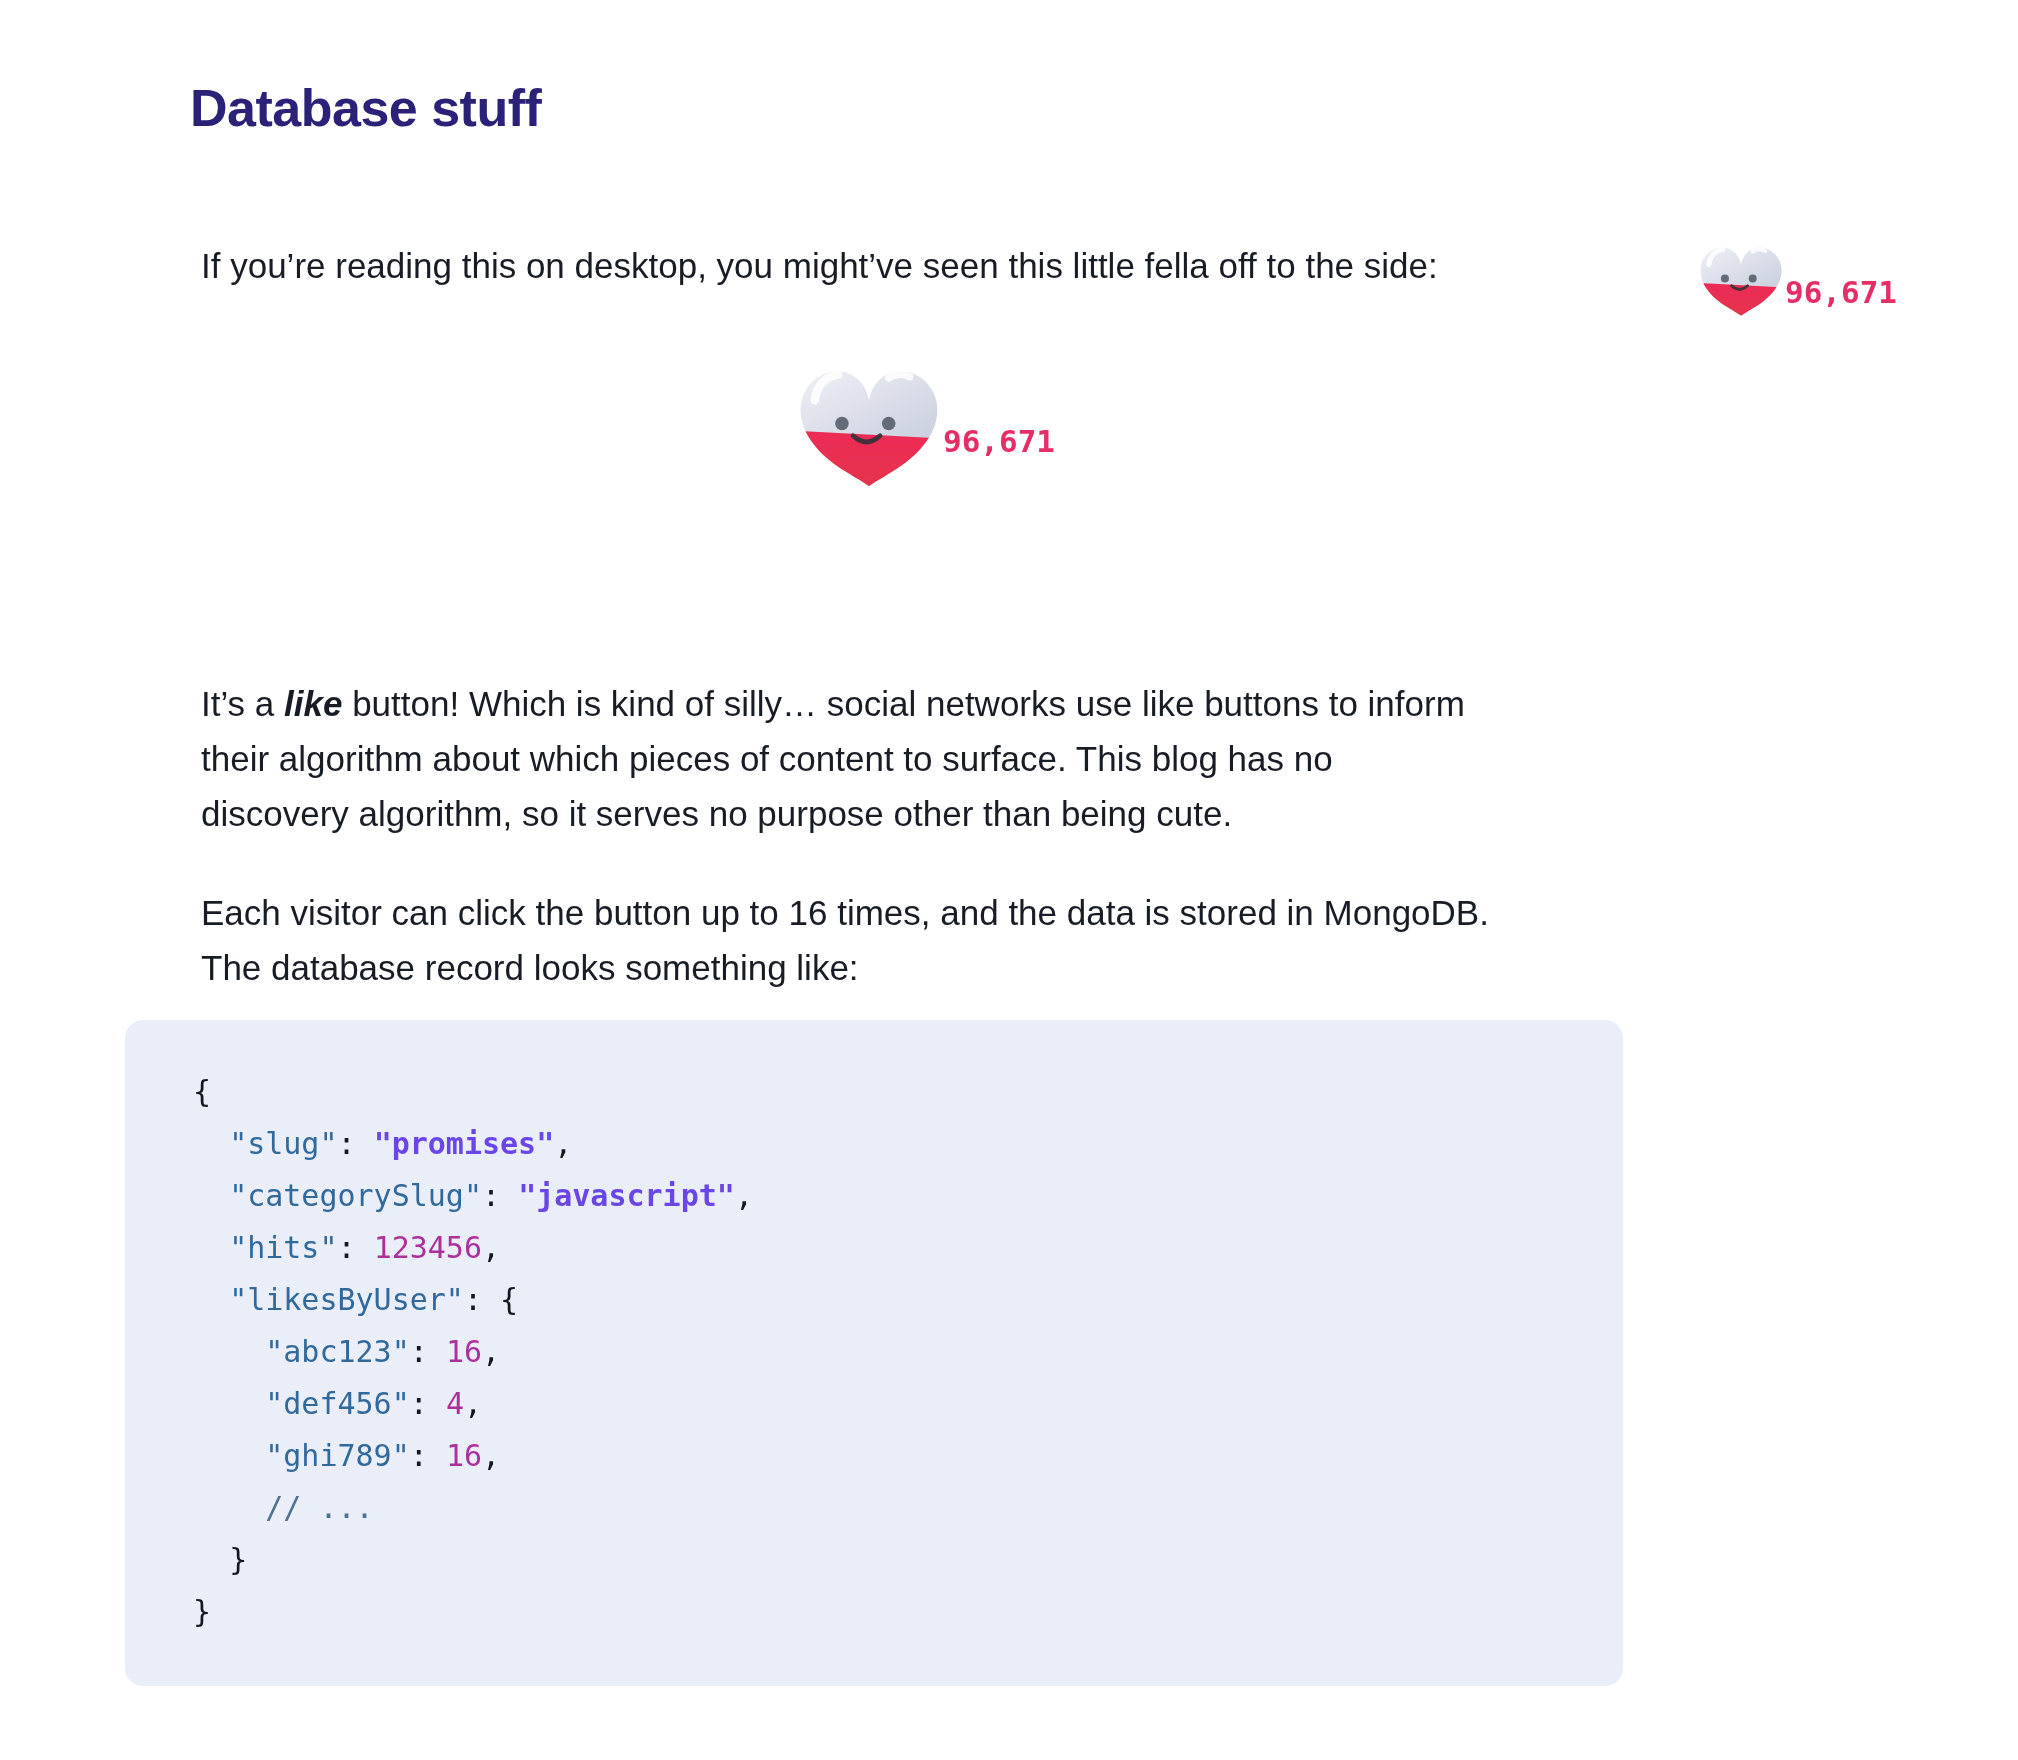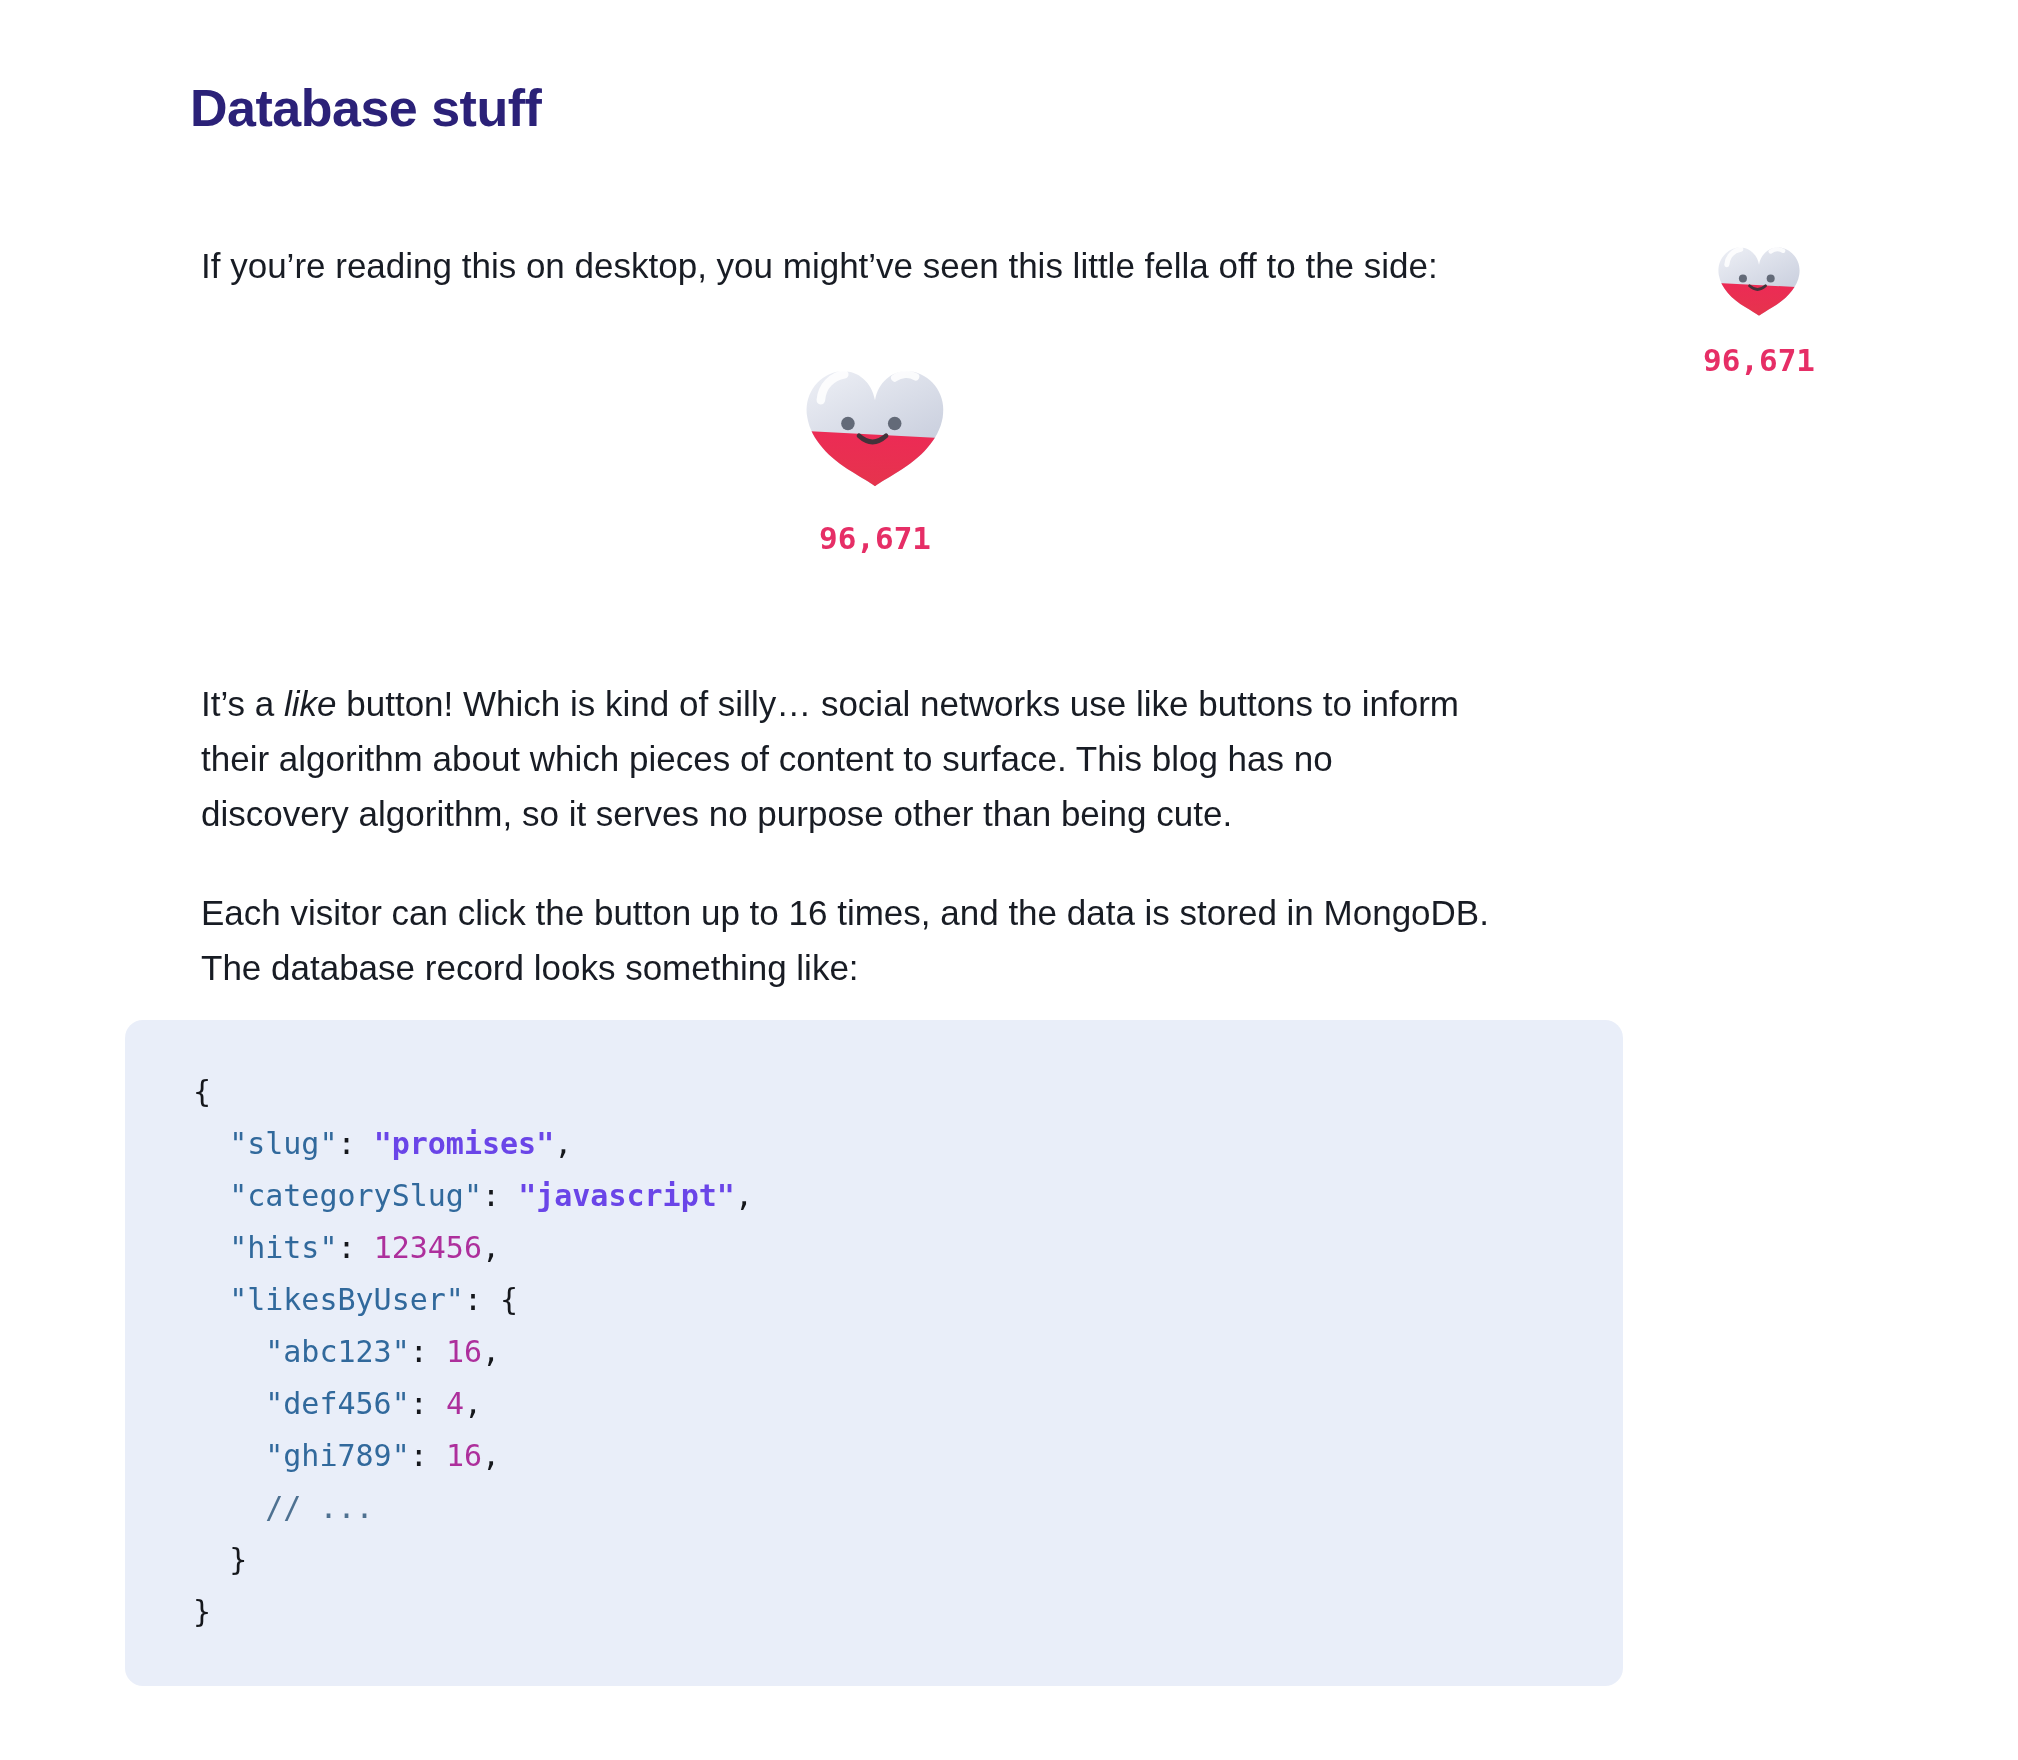--- a/index.html
+++ b/index.html
@@ -26,7 +26,7 @@
   .body-para em{font-style:italic;}
 
   .like-widget{
-    position:absolute;display:flex;flex-direction:column;align-items:center;
+    position:absolute;display:flex;flex-direction:row;align-items:center;
   }
   .like-widget.center{left:795px;top:362px;width:160px;}
   .like-widget.sidebar{left:1697px;top:242px;width:124px;}

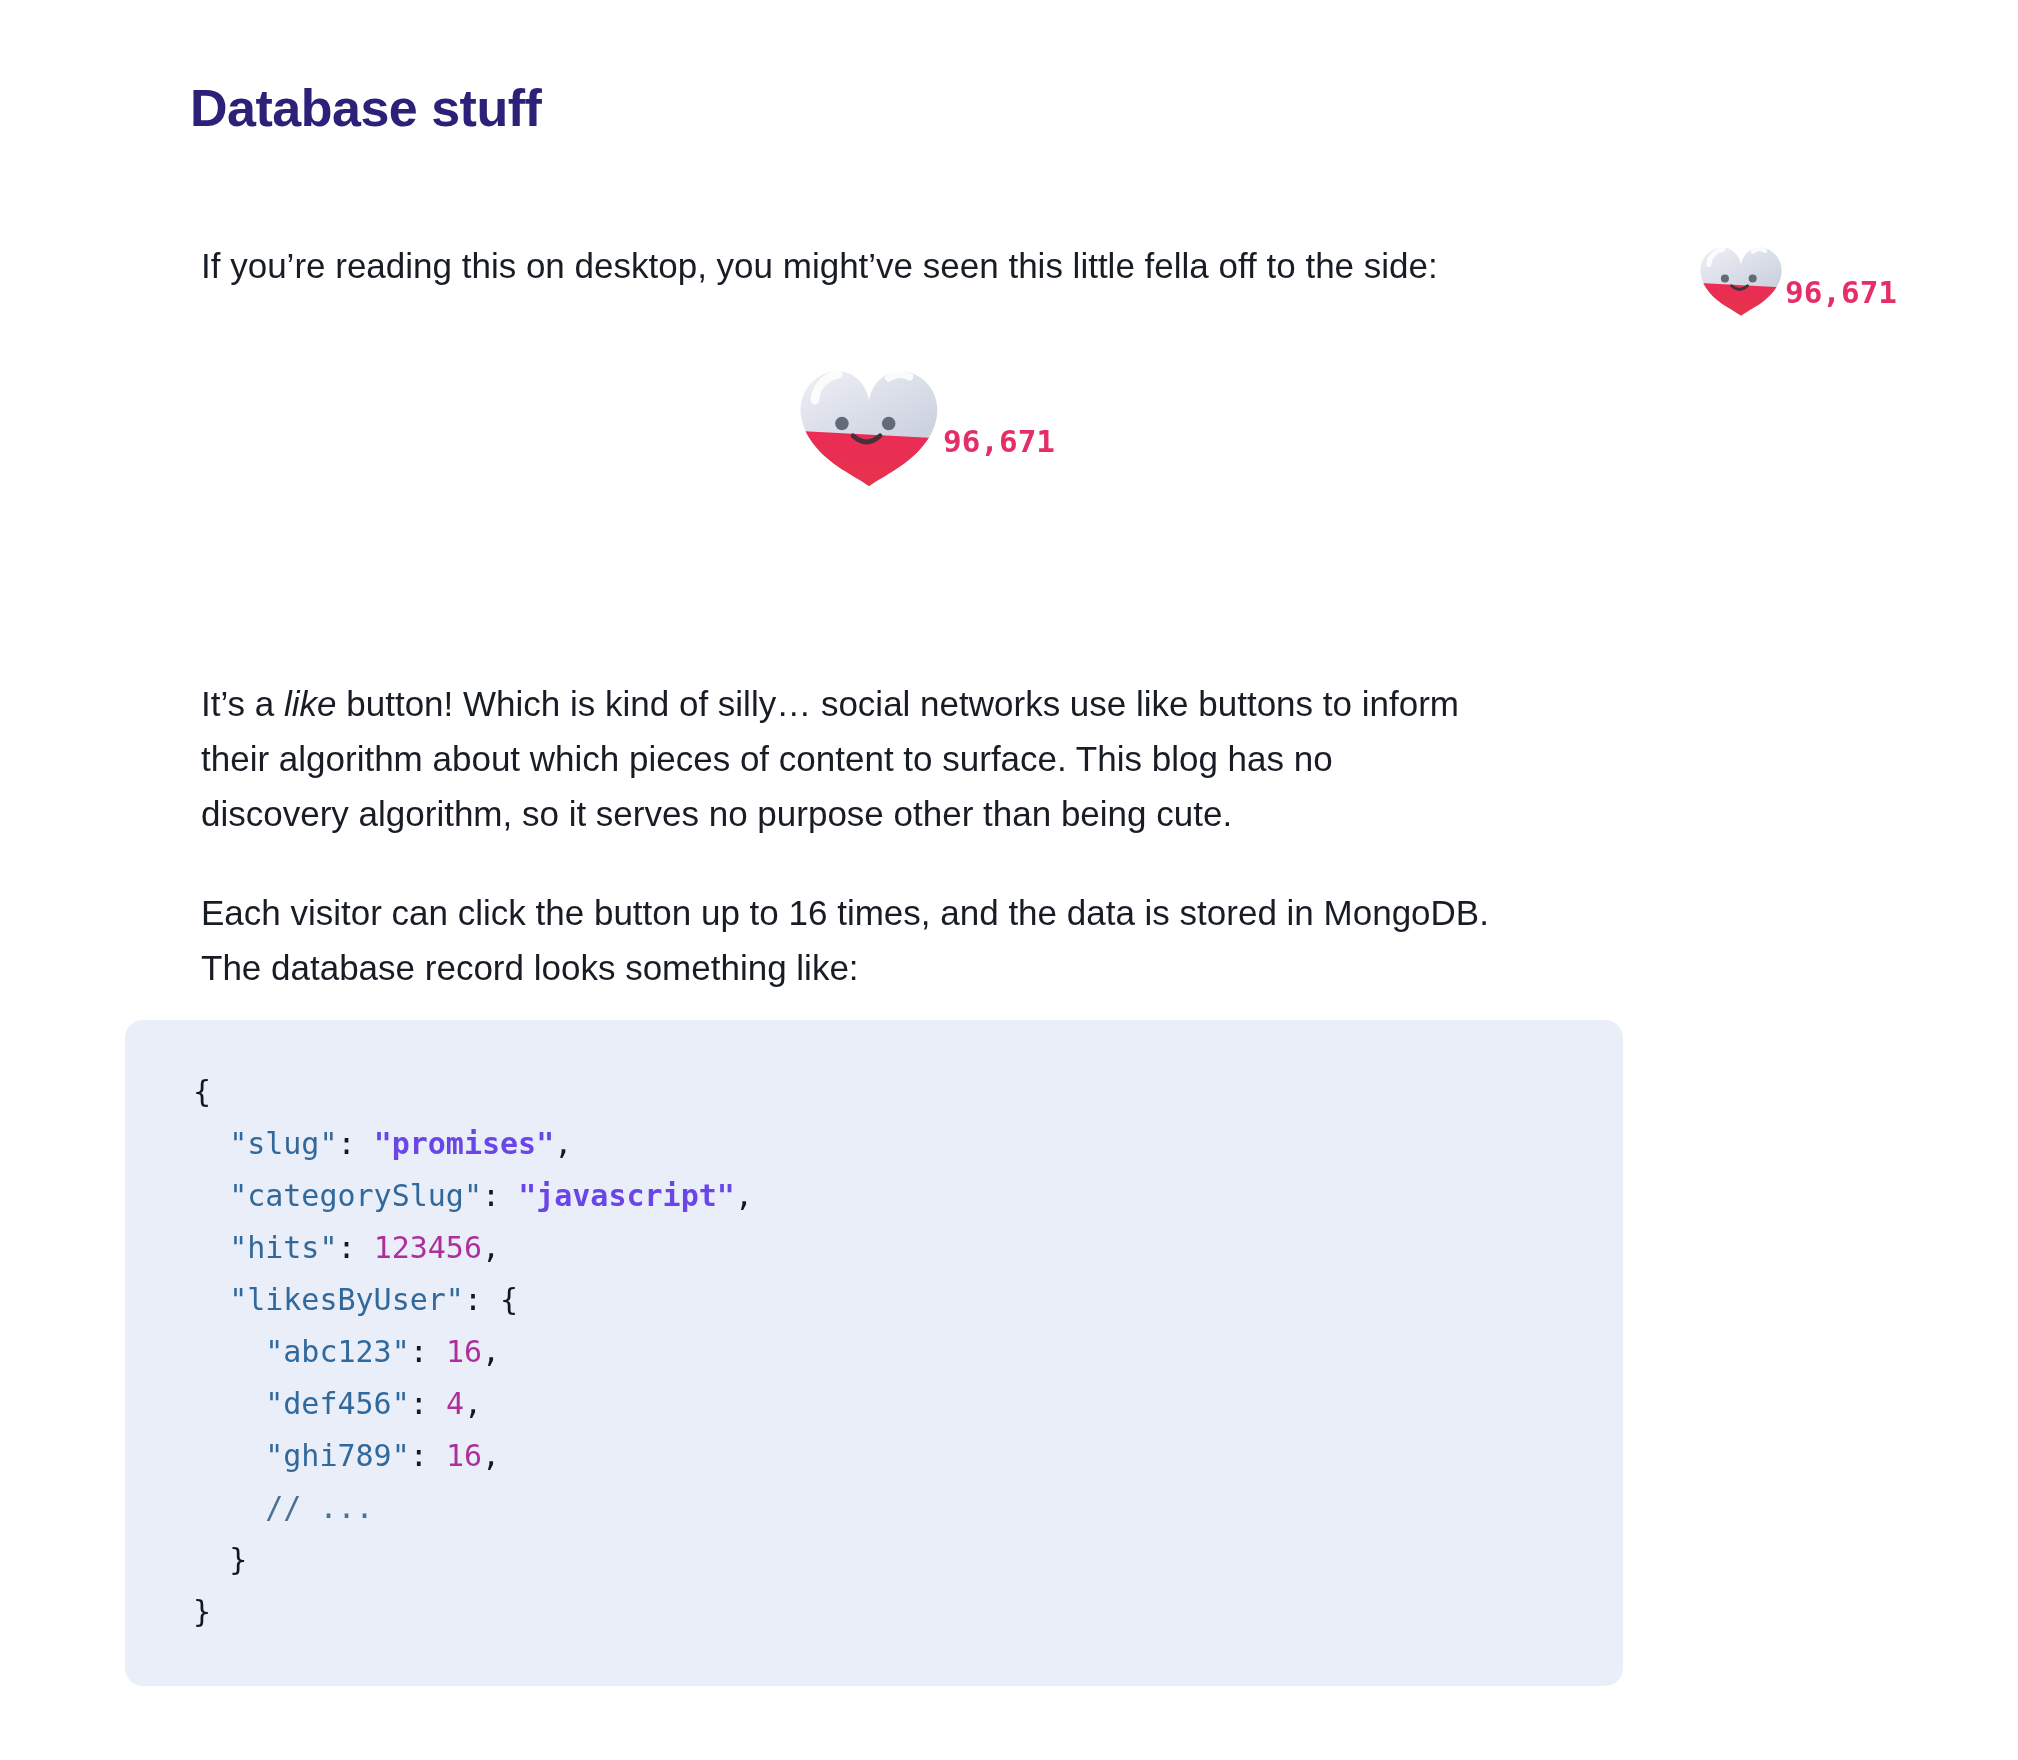--- a/index.html
+++ b/index.html
@@ -23,7 +23,7 @@
   .para-intro{top:230px;width:1380px;}
   .para-like {top:668px;width:1285px;}
   .para-mongo{top:877px;width:1335px;}
-  .body-para em{font-style:italic;}
+  .body-para em{font-style:italic;font-weight:bold;}
 
   .like-widget{
     position:absolute;display:flex;flex-direction:row;align-items:center;

